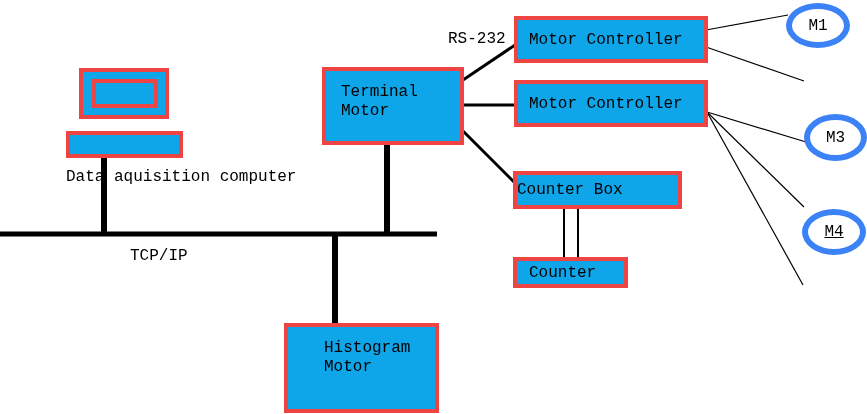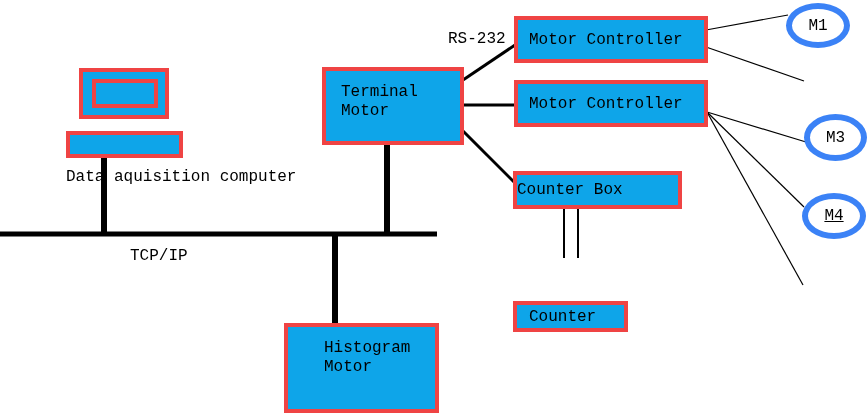--- a/index.html
+++ b/index.html
@@ -105,7 +105,7 @@
   <div class="ellipse" style="left:804px; top:114px; width:63px; height:47px;">
     <span>M3</span>
   </div>
-  <div class="ellipse" style="left:802px; top:193px; width:64px; height:46px;text-decoration:underline;">
+  <div class="ellipse" style="left:802px; top:209px; width:64px; height:46px;text-decoration:underline;">
     <span>M4</span>
   </div>
 

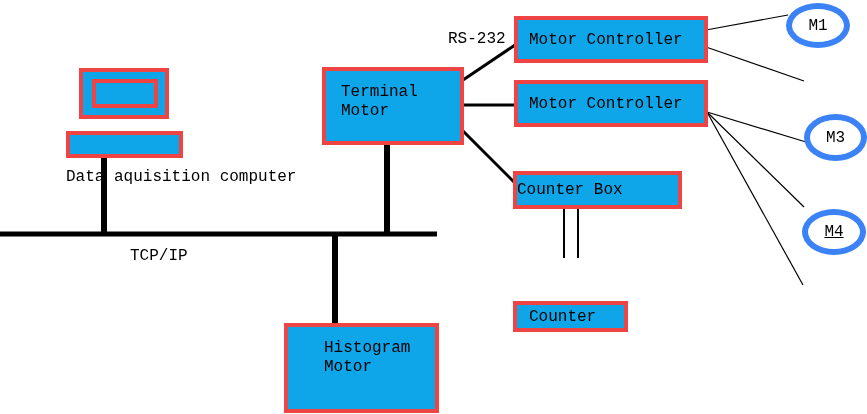--- a/index.html
+++ b/index.html
@@ -90,7 +90,7 @@
   <div class="box vcenter" style="left:513px; top:171px; width:169px; height:38px; padding-left:0;">
     <span>Counter Box</span>
   </div>
-  <div class="box vcenter" style="left:513px; top:257px; width:115px; height:31px; padding-left:12px;margin-top:44px;">
+  <div class="box vcenter" style="left:513px; top:257px; width:115px; height:31px; padding-left:12px;">
     <span>Counter</span>
   </div>
 

